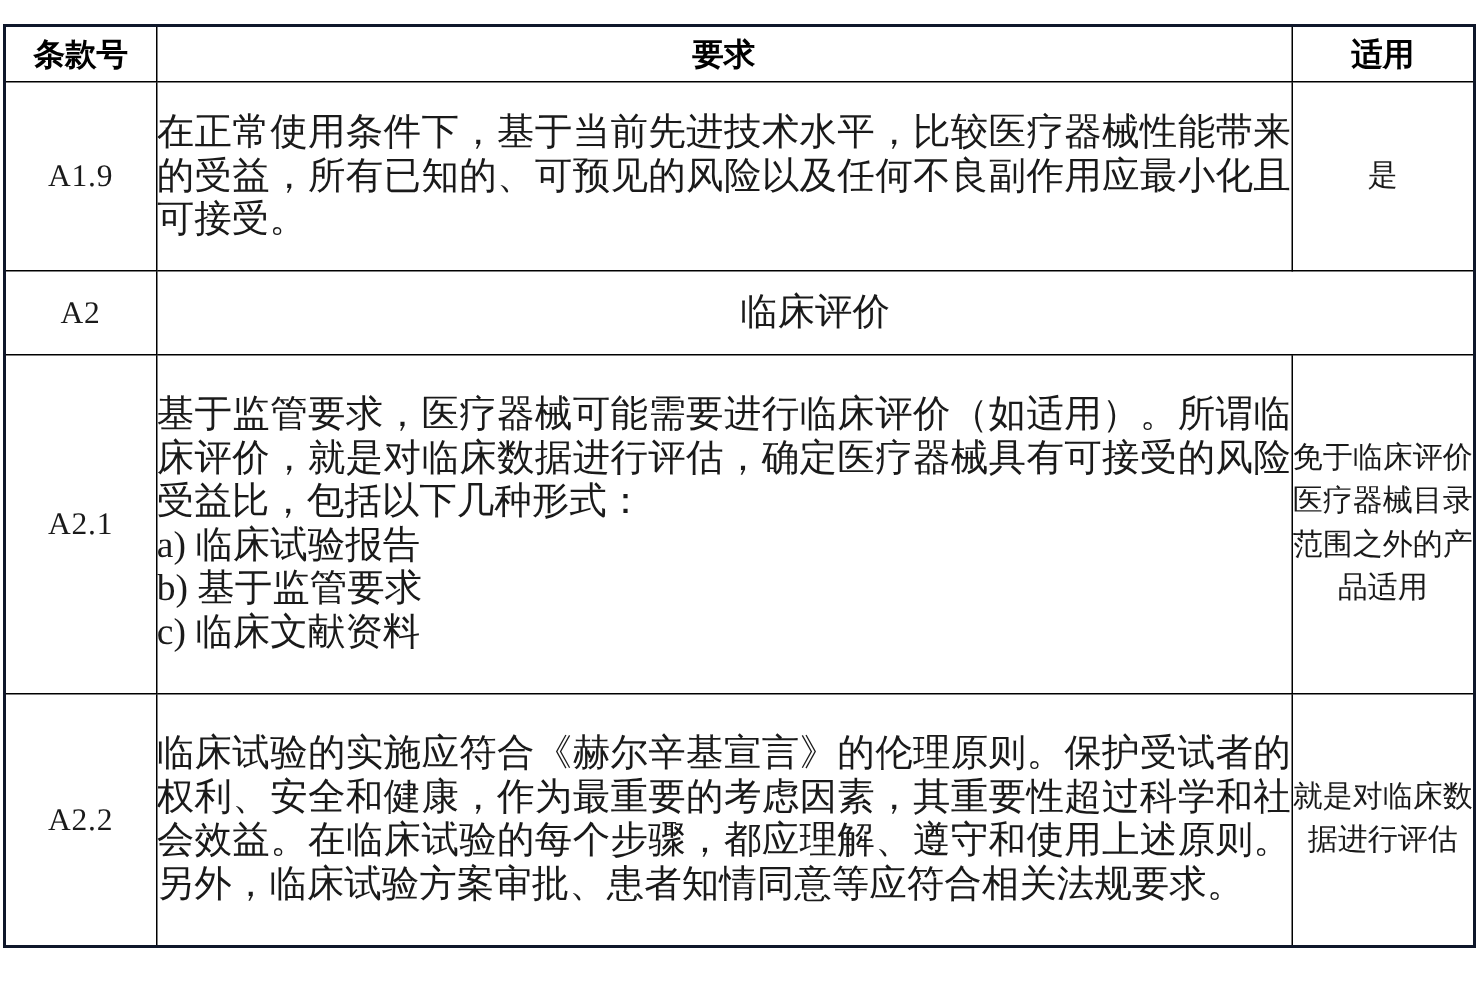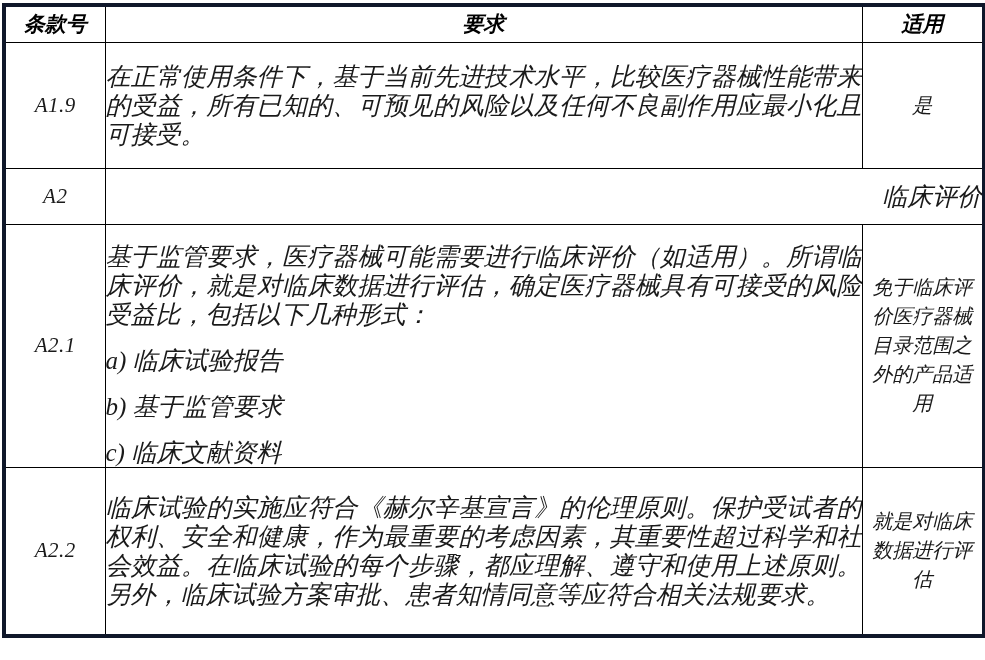--- a/index.html
+++ b/index.html
@@ -21,12 +21,11 @@
   table.req-table {
     position: absolute;
     left: 2px;
-    top: 3px;
+    top: 16px;
     width: 980px;
     border-collapse: collapse;
     table-layout: fixed;
-    border: 4px solid #0f172a;
-    font-style: italic;
+    border: 2px solid #0f172a;
   }
   table.req-table th,
   table.req-table td {

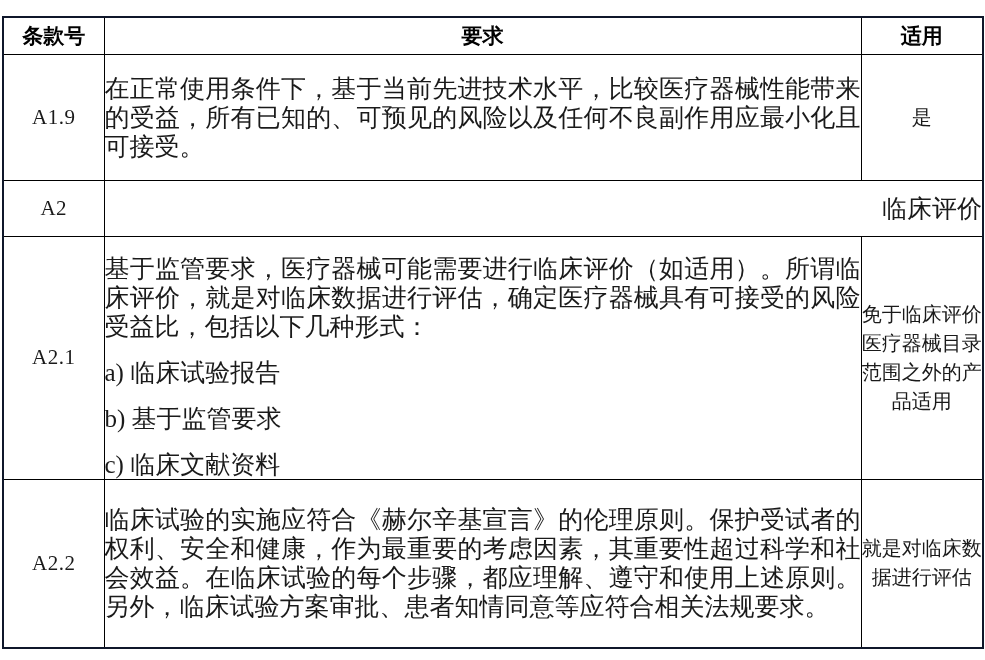--- a/index.html
+++ b/index.html
@@ -71,7 +71,7 @@
     margin-top: 17px;
   }
   td.req.single-line {
-    text-align: right;
+    text-align: center;
   }
   
   td.app {

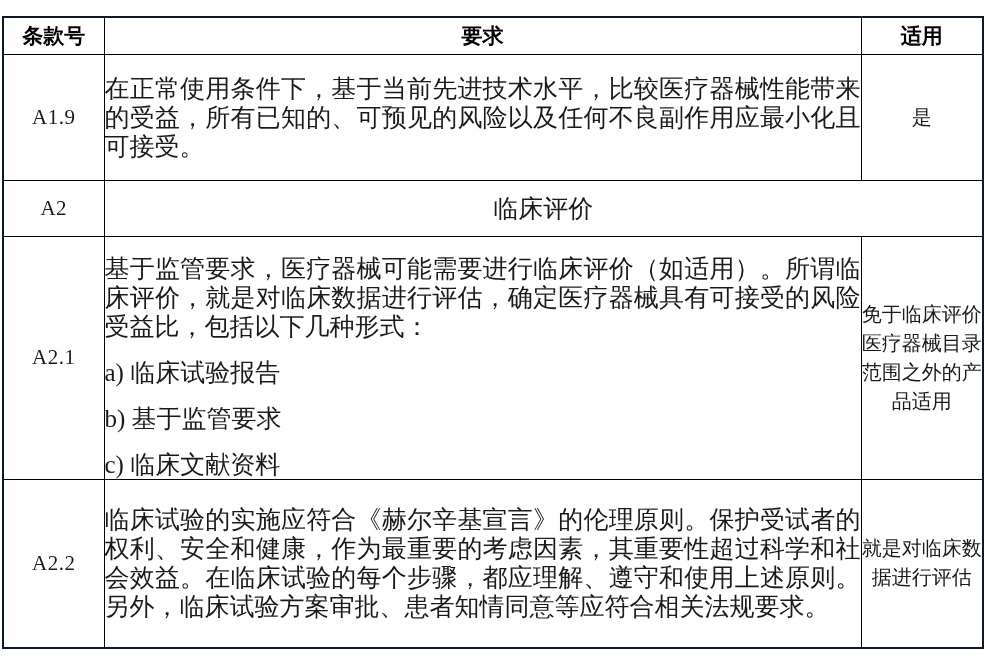--- a/index.html
+++ b/index.html
@@ -68,7 +68,6 @@
   }
   td.req .req-line {
     text-align: justify;
-    margin-top: 17px;
   }
   td.req.single-line {
     text-align: center;

